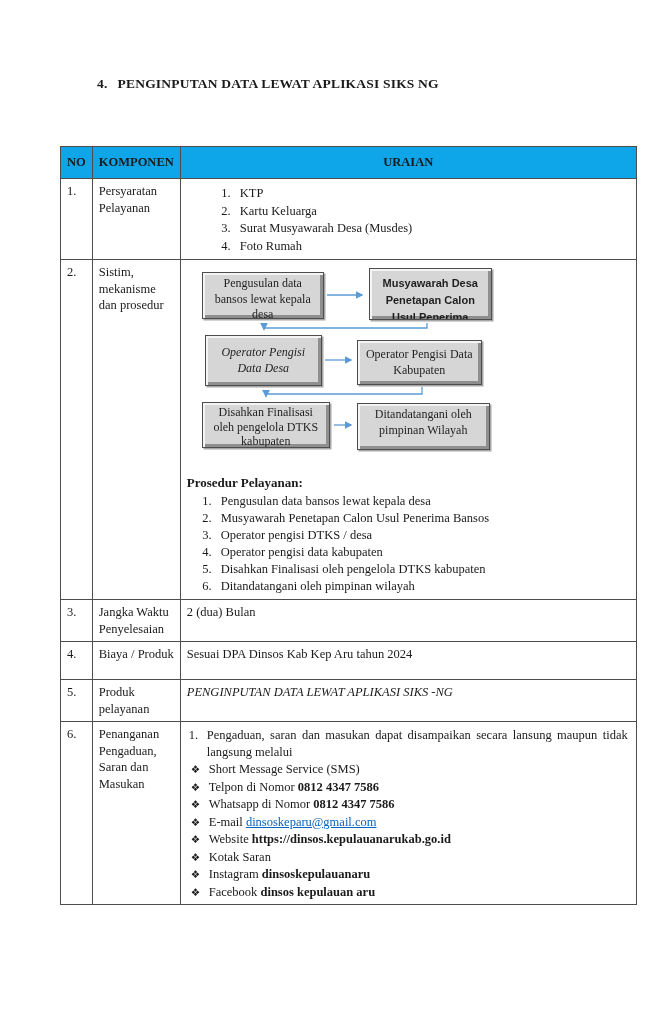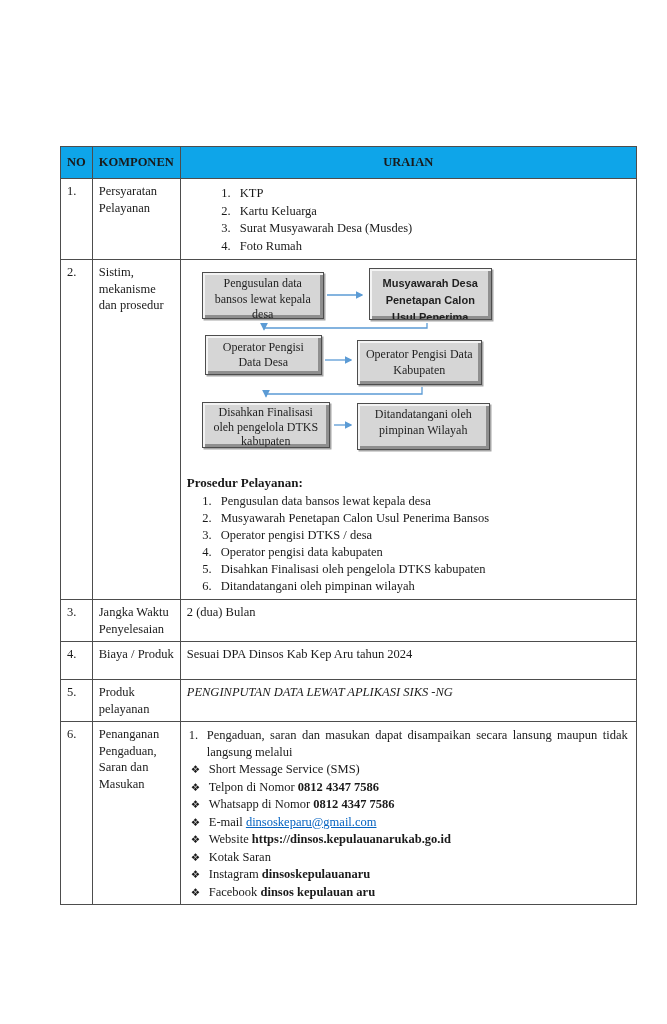--- a/index.html
+++ b/index.html
@@ -101,6 +101,9 @@
 
 <div class="page">
 
+  <div class="heading">
+    <span class="hnum">4.</span><span>PENGINPUTAN DATA LEWAT APLIKASI SIKS NG</span>
+  </div>
 
 
   <table class="std">

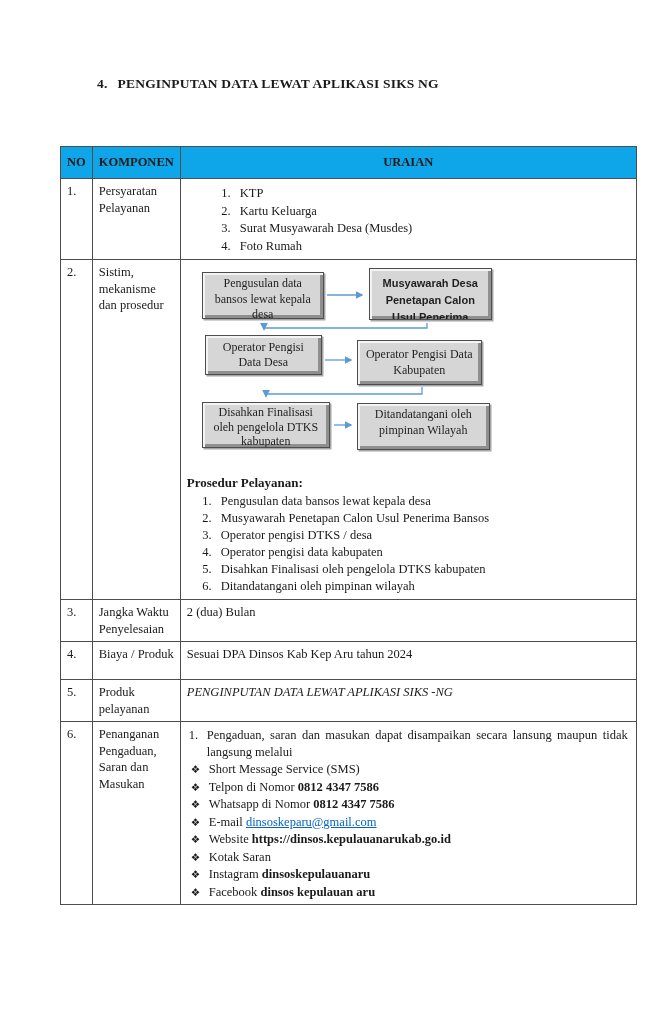--- a/index.html
+++ b/index.html
@@ -153,7 +153,7 @@
           </svg>
           <div class="fc-box" style="left:15px; top:6px; width:122px; height:47px;">Pengusulan data bansos lewat kepala desa</div>
           <div class="fc-box sans" style="left:182px; top:2px; width:123px; height:52px;">Musyawarah Desa Penetapan Calon Usul Penerima Bansos</div>
-          <div class="fc-box center" style="left:18px; top:69px; width:117px; height:40px;">Operator Pengisi Data Desa</div>
+          <div class="fc-box center" style="left:18px; top:69px; width:117px; height:51px;font-style:italic;">Operator Pengisi Data Desa</div>
           <div class="fc-box center" style="left:170px; top:74px; width:125px; height:45px;">Operator Pengisi Data Kabupaten</div>
           <div class="fc-box tight" style="left:15px; top:136px; width:128px; height:46px;">Disahkan Finalisasi oleh pengelola DTKS kabupaten</div>
           <div class="fc-box" style="left:170px; top:137px; width:133px; height:47px;">Ditandatangani oleh pimpinan Wilayah</div>

